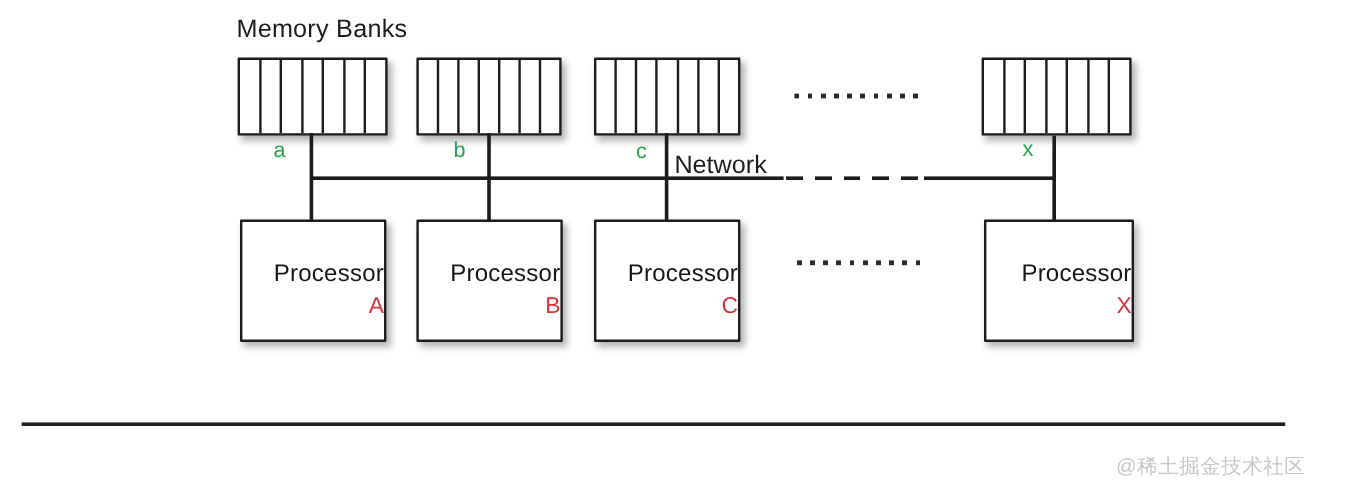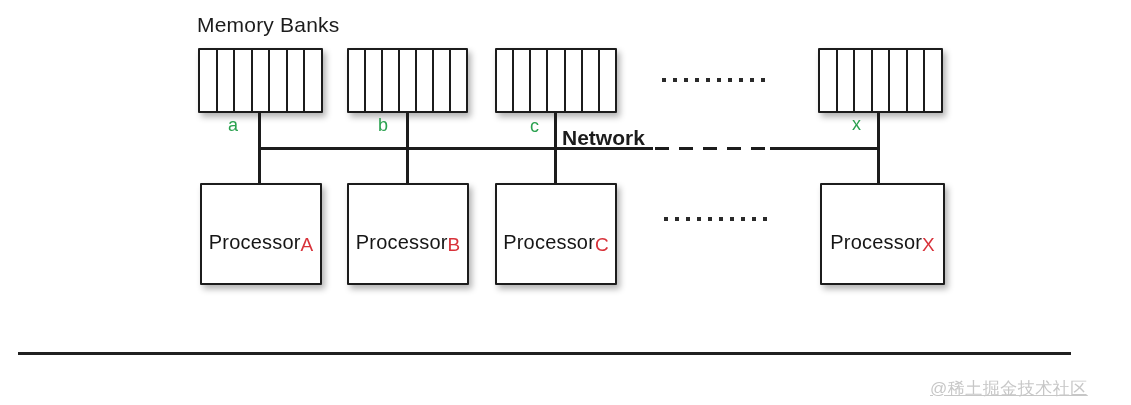--- a/index.html
+++ b/index.html
@@ -50,7 +50,7 @@
   }
   .net-label{
     left:562px;top:126px;
-    font-size:21px;color:var(--ink);font-weight:700;
+    font-size:21px;color:var(--ink);font-weight:400;
   }
   
   .proc{

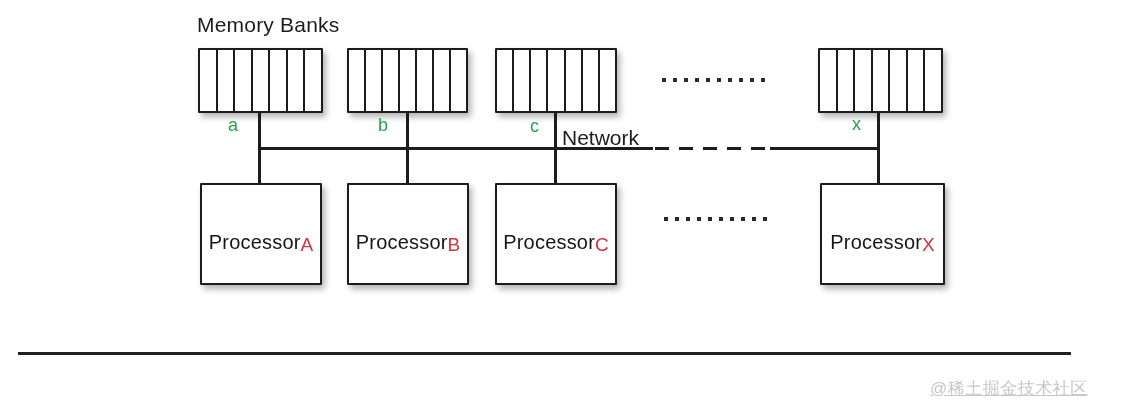--- a/index.html
+++ b/index.html
@@ -58,7 +58,7 @@
     box-sizing:border-box;
     border:2.5px solid var(--ink);
     background:#fff;
-    display:flex;align-items:center;justify-content:center;
+    display:flex;flex-direction:column;align-items:flex-end;justify-content:center;
     padding-top:16px;
     box-shadow:3px 4px 6px rgba(0,0,0,.30);
     border-radius:1px;

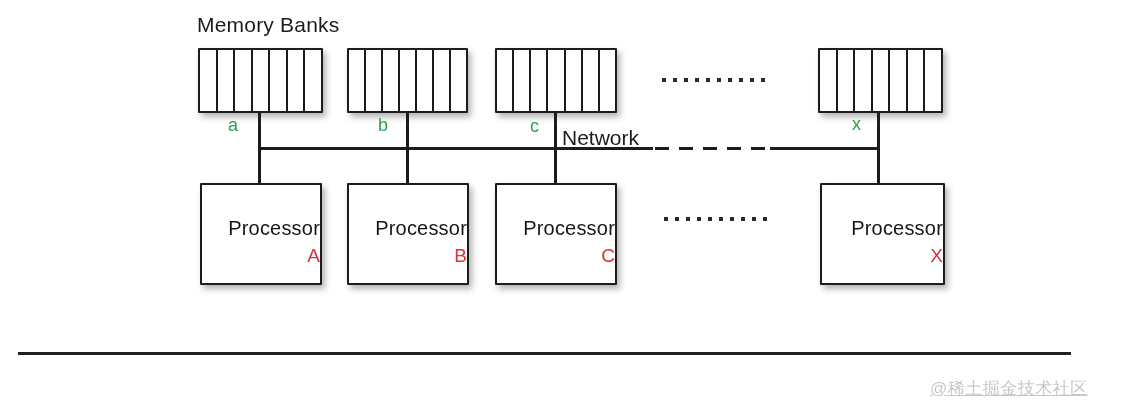--- a/index.html
+++ b/index.html
@@ -81,7 +81,6 @@
     left:930px;top:377px;width:190px;
     font-size:17px;color:#c7c7c7;
     letter-spacing:.5px;
-    text-decoration:underline;
   }
 </style>
 </head>

